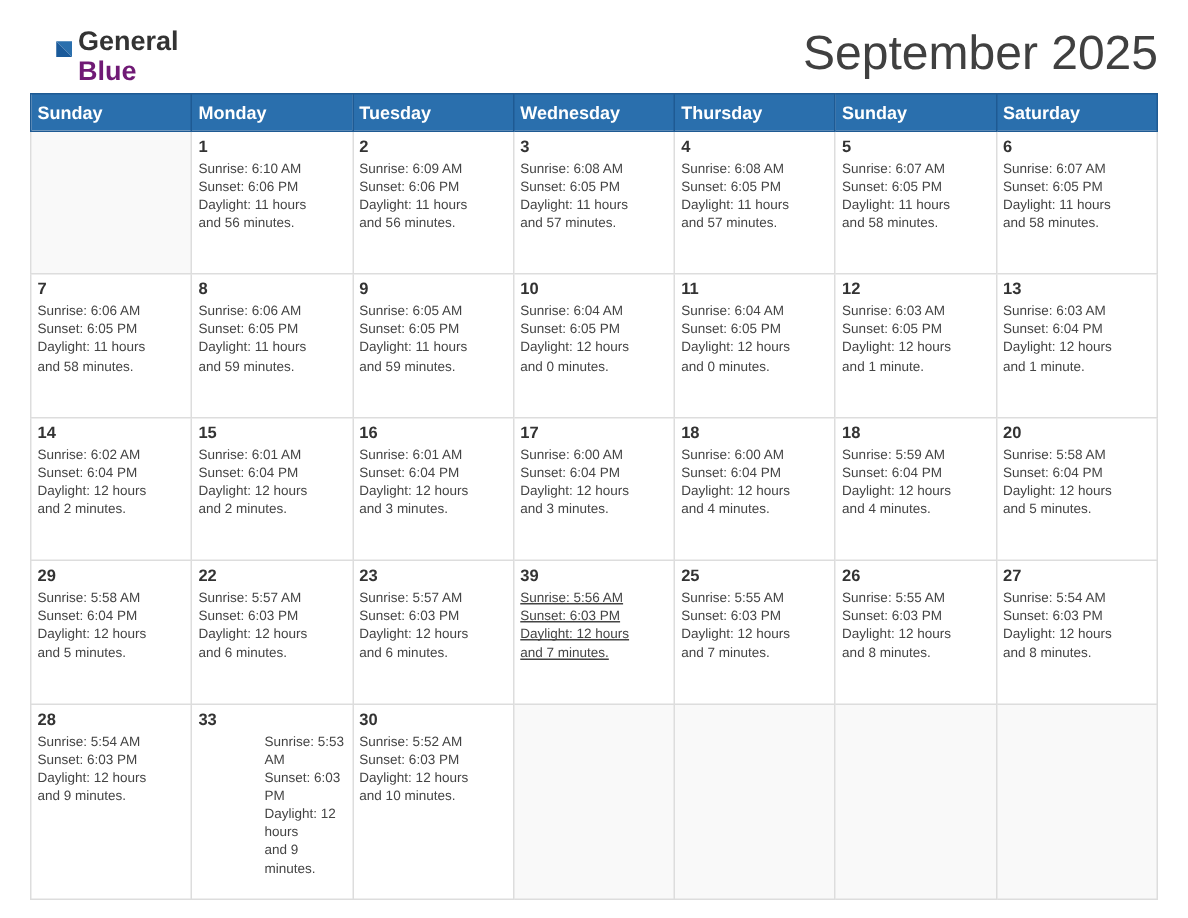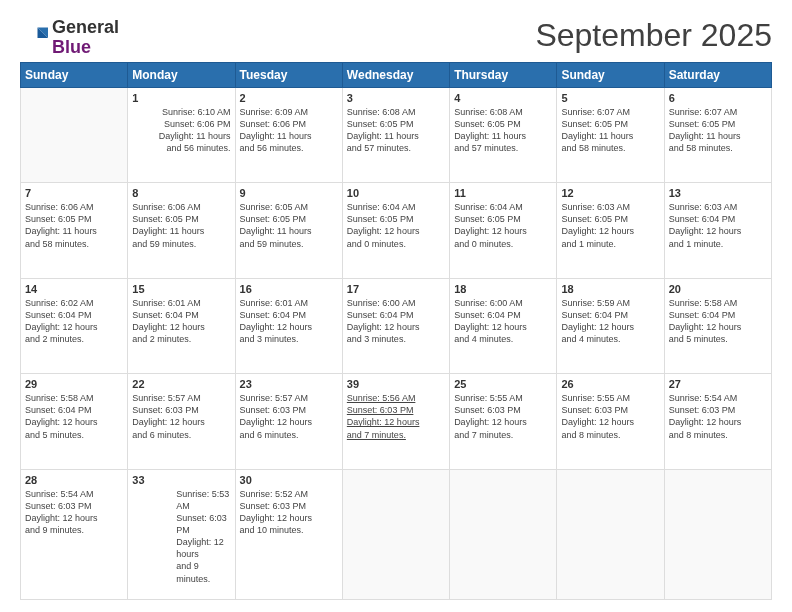--- a/index.html
+++ b/index.html
@@ -131,7 +131,7 @@
           <td class="empty"></td>
           <td>
             <div class="day-num">1</div>
-            <div class="day-info" style="white-space: pre-line; text-align: right;">Sunrise: 6:10 AM
+            <div class="day-info" style="white-space: pre-line;">Sunrise: 6:10 AM
 Sunset: 6:06 PM
 Daylight: 11 hours
 and 56 minutes.</div>

